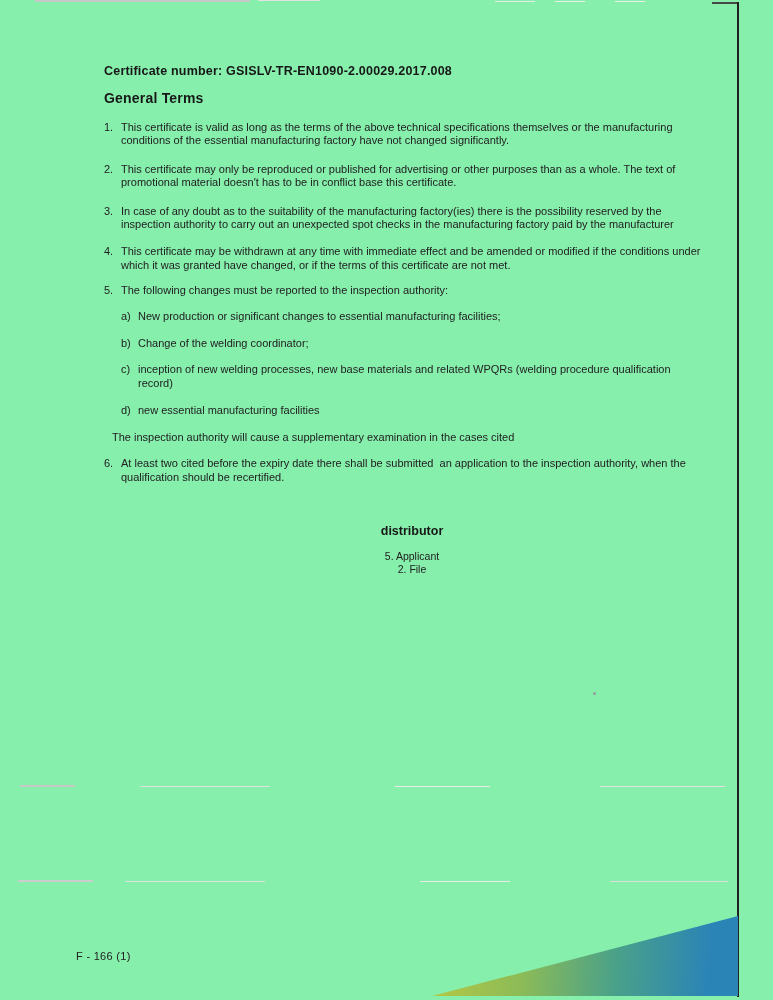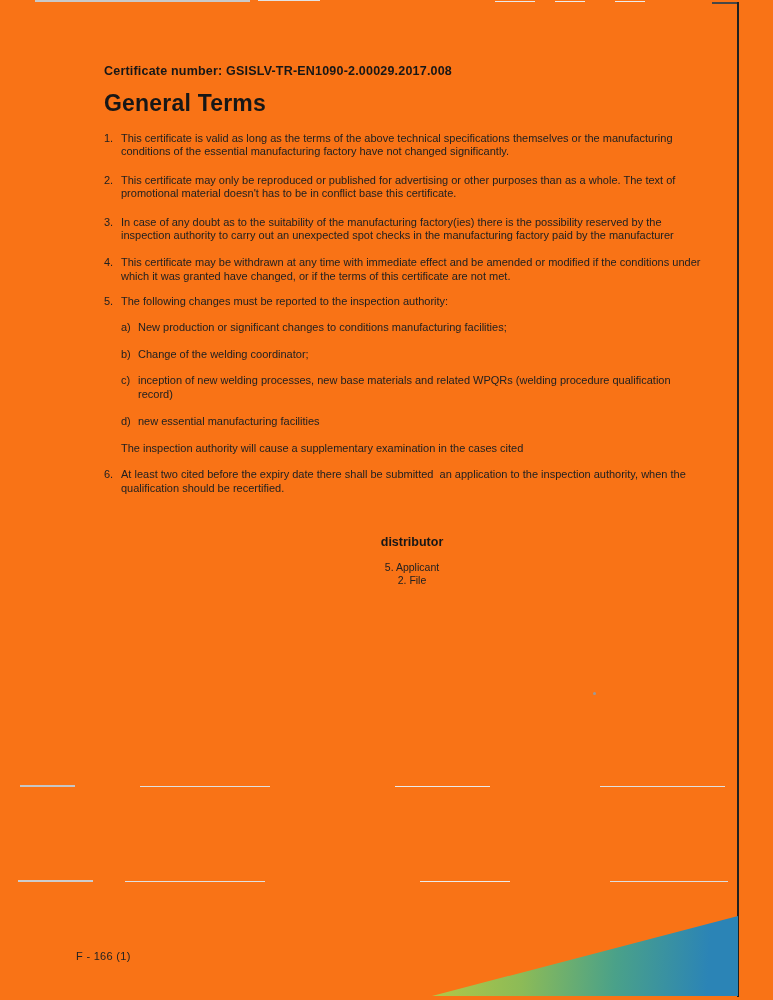--- a/index.html
+++ b/index.html
@@ -6,7 +6,7 @@
   .page{
     position:relative;
     width:773px;height:1000px;
-    background:#f97316;
+    background:#86efac;
     overflow:hidden;
     font-family:"Liberation Sans","DejaVu Sans",sans-serif;
     color:#1d1d1d;

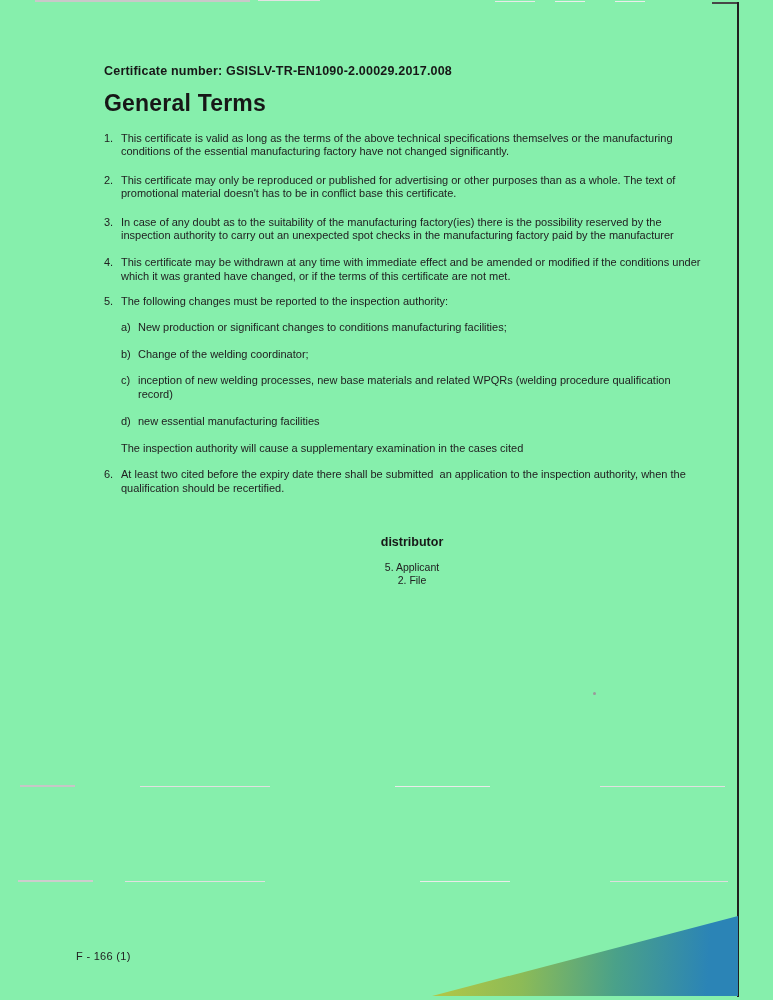--- a/index.html
+++ b/index.html
@@ -18,7 +18,7 @@
     font-size:12.5px;font-weight:700;letter-spacing:.2px;color:#171717;
   }
   .doc-heading{
-    margin:12px 0 0 0;font-size:23px;font-weight:700;color:#171717;letter-spacing:.2px;
+    margin:12px 0 0 0;font-size:14px;font-weight:700;color:#171717;letter-spacing:.2px;
   }
   .terms{margin-top:15px;}
   .term{display:flex;font-size:11px;line-height:13.4px;color:#212121;}

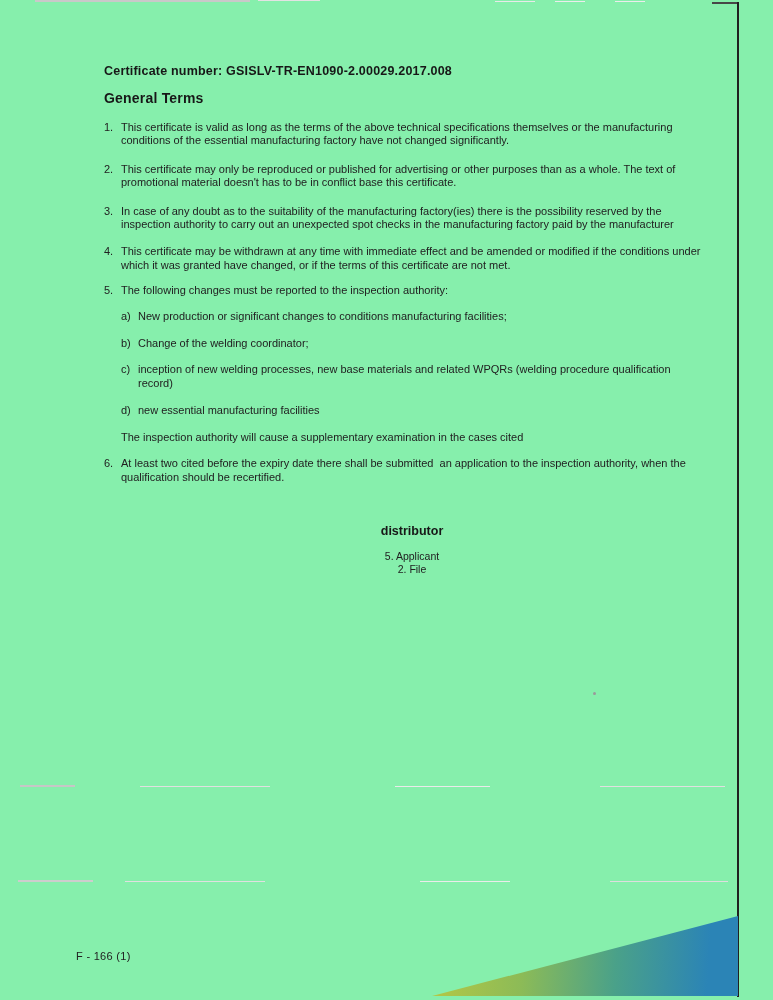--- a/index.html
+++ b/index.html
@@ -104,7 +104,7 @@
 
       <div class="sub gap12">
         <span class="letter">a)</span>
-        <span class="txt">New production or significant changes to conditions manufacturing facilities;</span>
+        <span class="txt">New production or significant changes to essential manufacturing facilities;</span>
       </div>
       <div class="sub gap14">
         <span class="letter">b)</span>

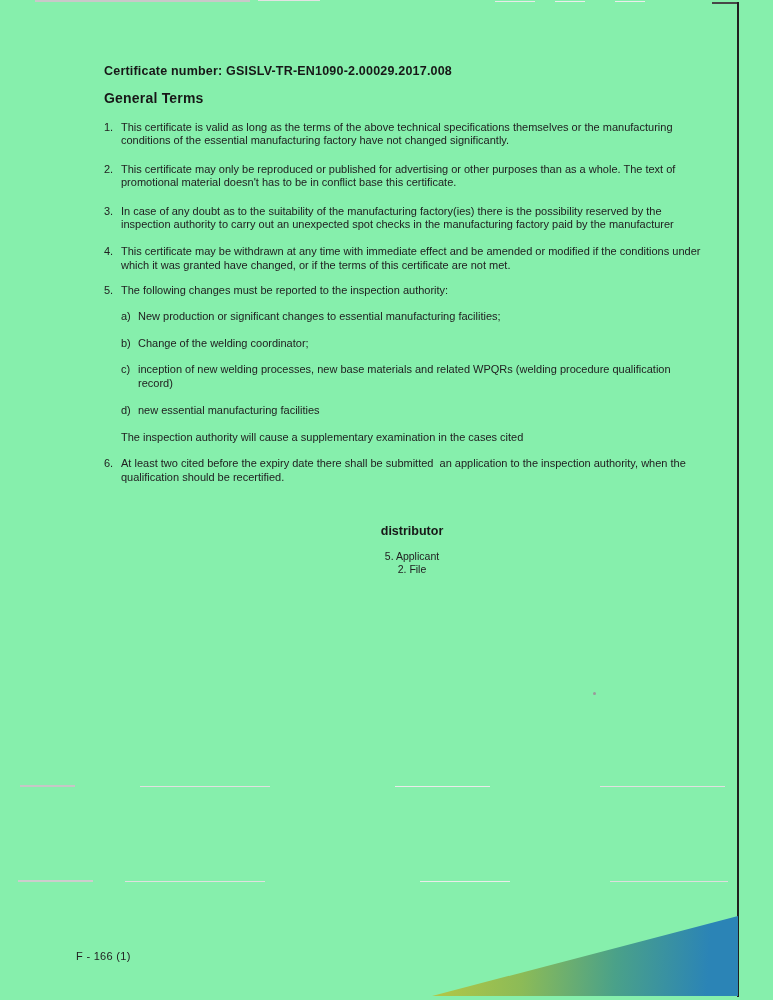--- a/index.html
+++ b/index.html
@@ -31,7 +31,7 @@
   .sub{display:flex;font-size:11px;line-height:13.4px;margin-left:17px;color:#212121;}
   .sub .letter{width:17px;flex:none;}
   .sub .txt{width:565px;white-space:pre-wrap;}
-  .note{margin-left:17px;font-size:11px;line-height:13.4px;color:#212121;}
+  .note{margin-left:8px;font-size:11px;line-height:13.4px;color:#212121;}
   .distributor{margin-top:40px;text-align:center;}
   .dist-heading{font-size:12.5px;font-weight:700;color:#171717;}
   .dist-list{margin-top:12px;font-size:10.5px;line-height:13px;color:#212121;}

